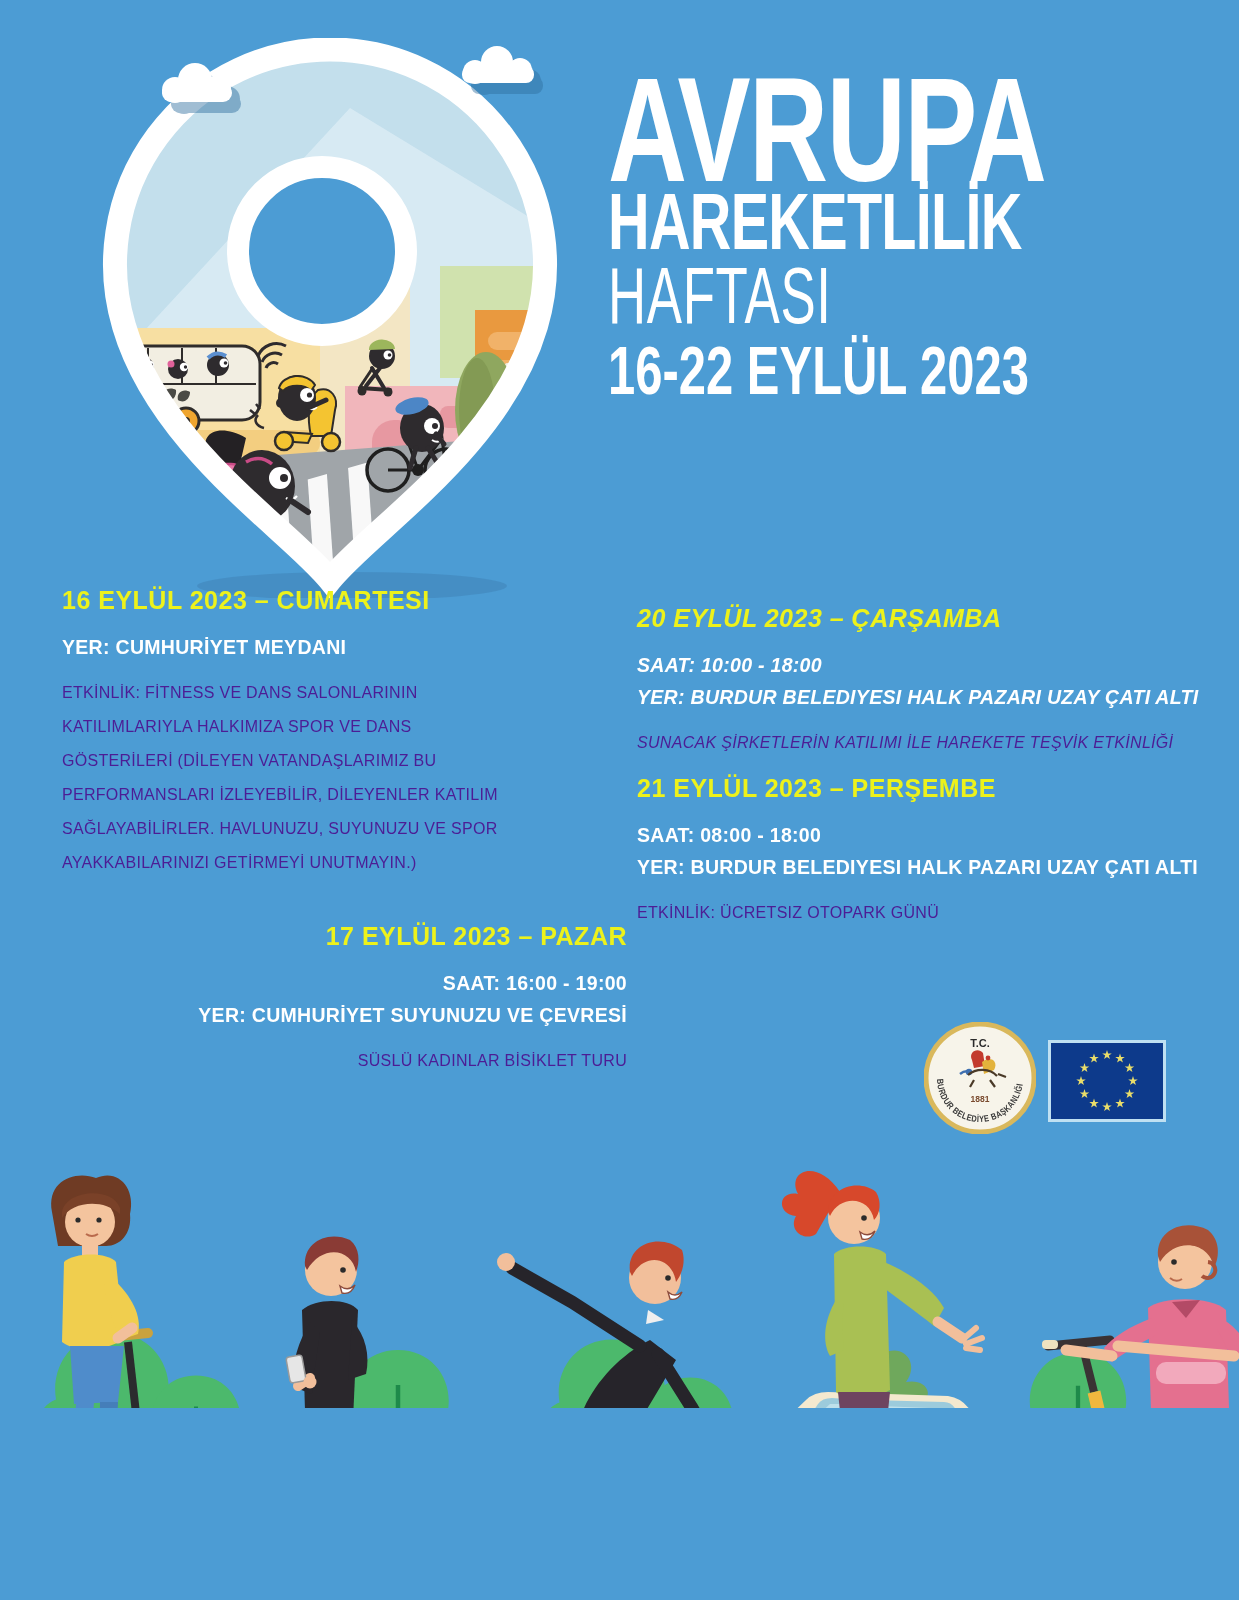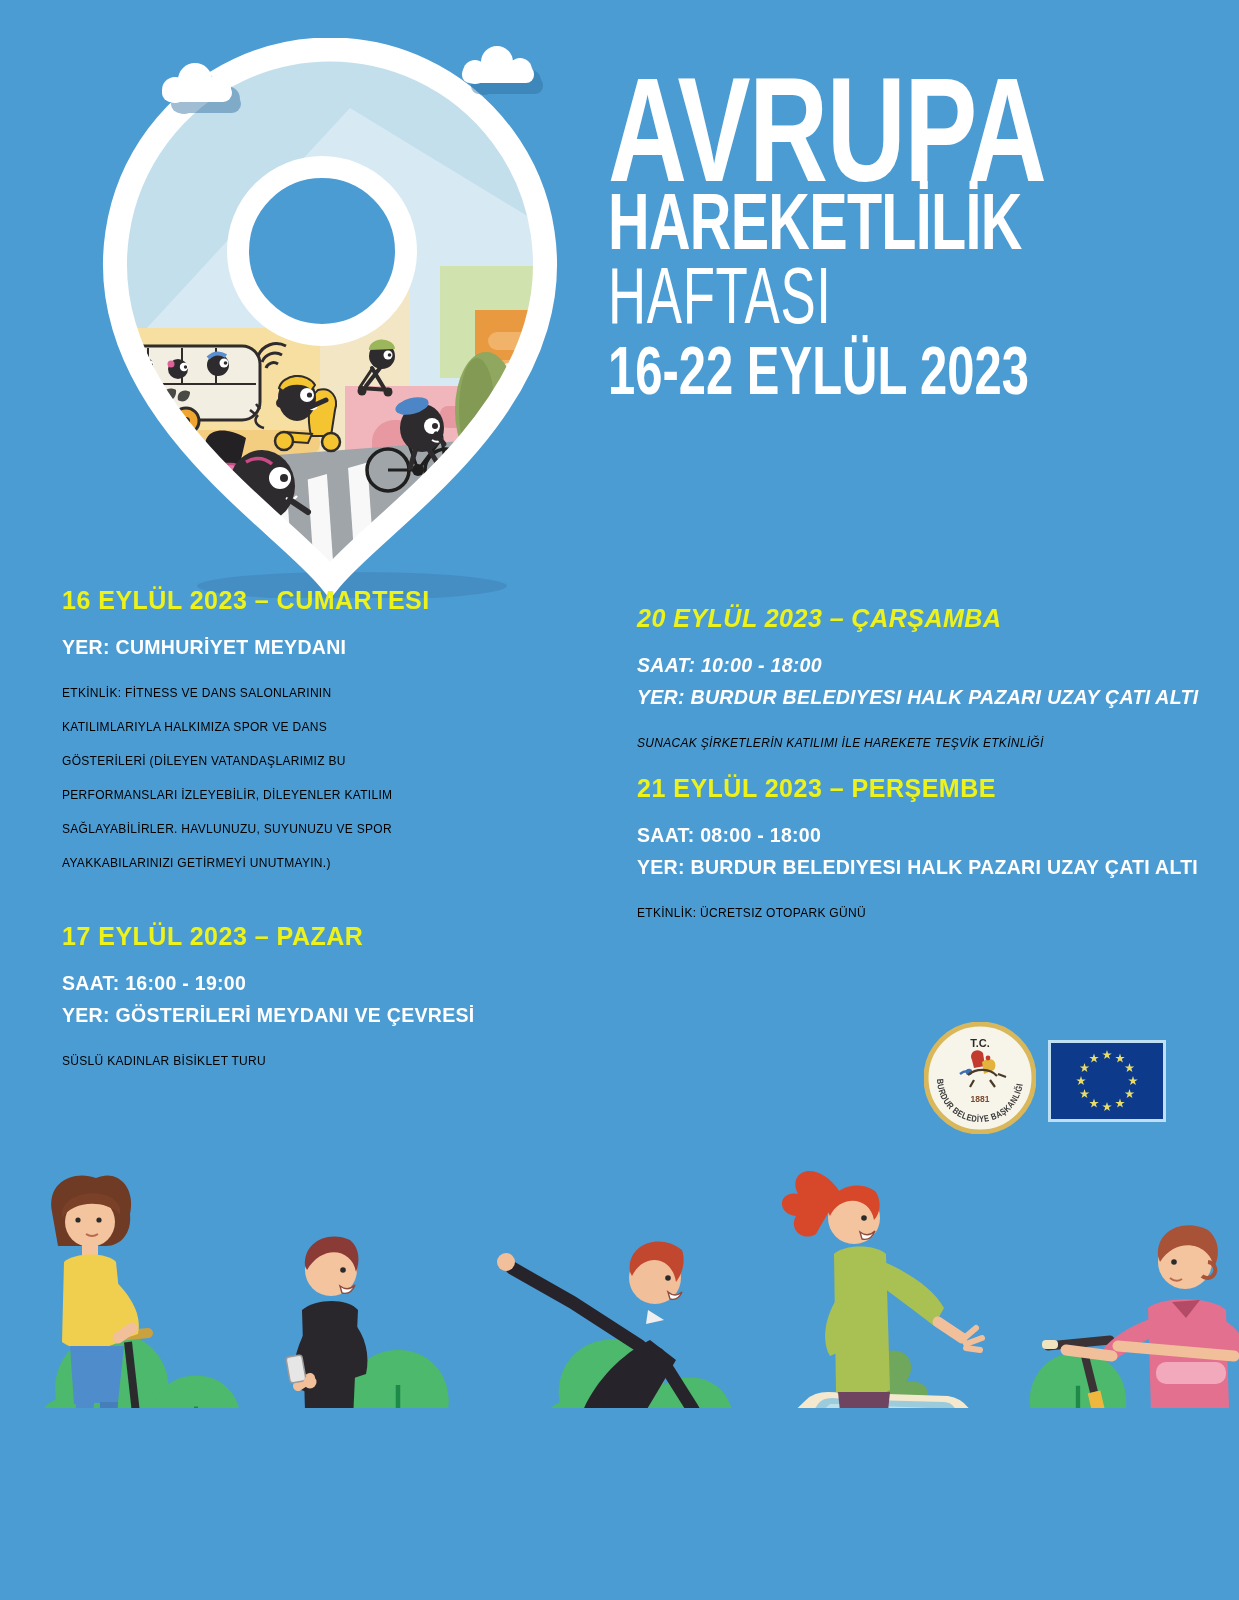--- a/index.html
+++ b/index.html
@@ -24,7 +24,7 @@
   .ev-heading{color:#EDF21B;font-size:25px;font-weight:bold;letter-spacing:0.5px;margin:0 0 16px 0;white-space:nowrap;}
   .ev-meta{color:#ffffff;font-size:19.5px;font-weight:bold;letter-spacing:0.3px;line-height:32px;margin:0;white-space:nowrap;}
   .ev-body{margin-top:13px;}
-  .ev-line{color:#000000;font-size:12px;letter-spacing:0.3px;line-height:34px;white-space:nowrap;}
+  .ev-line{color:#4c1d95;font-size:16px;letter-spacing:0.3px;line-height:34px;white-space:nowrap;}
 
   svg text{font-family:"Liberation Sans", sans-serif;}
 </style>

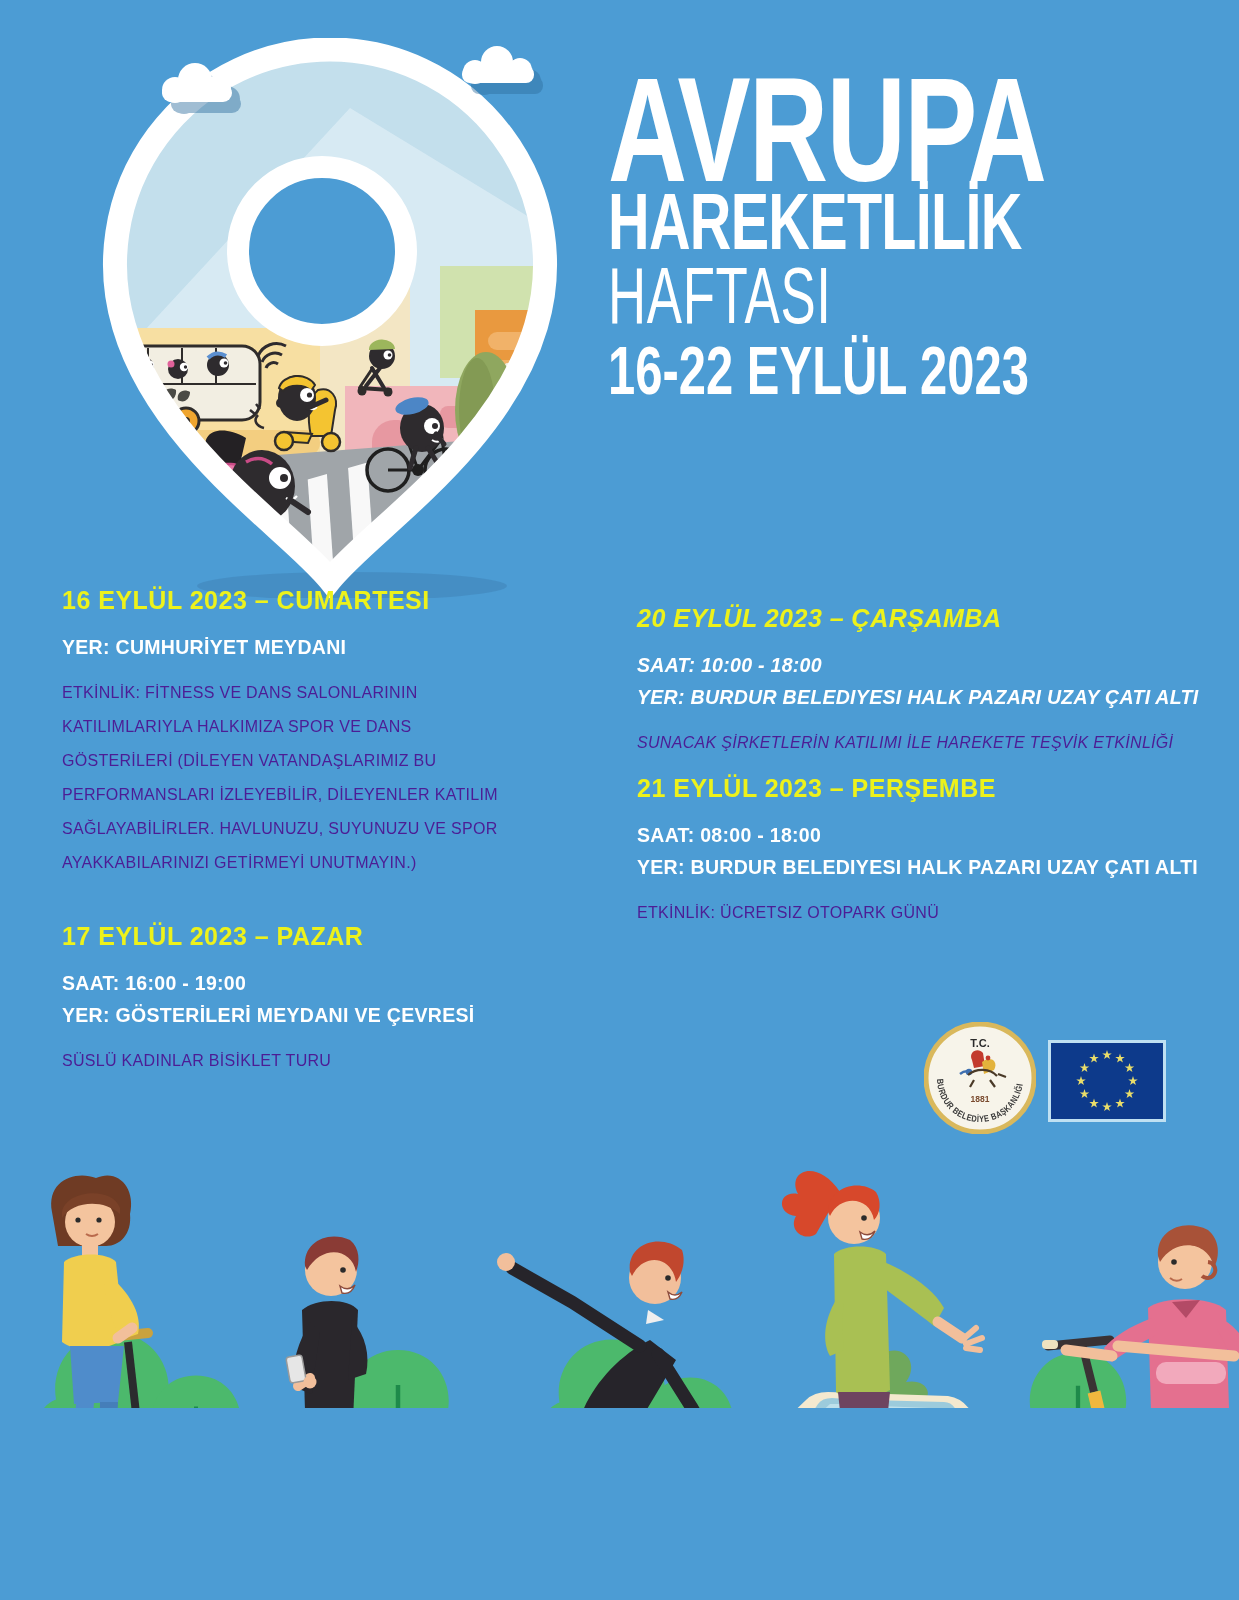--- a/index.html
+++ b/index.html
@@ -237,7 +237,7 @@
     </div>
   </section>
 
-  <section class="event" style="left:62px;top:922px;width:565px;">
+  <section class="event" style="left:62px;top:922px;width:565px;text-align:right;">
     <h2 class="ev-heading">17 EYLÜL 2023 – PAZAR</h2>
     <p class="ev-meta">SAAT: 16:00 - 19:00</p>
     <p class="ev-meta">YER: GÖSTERİLERİ MEYDANI VE ÇEVRESİ</p>

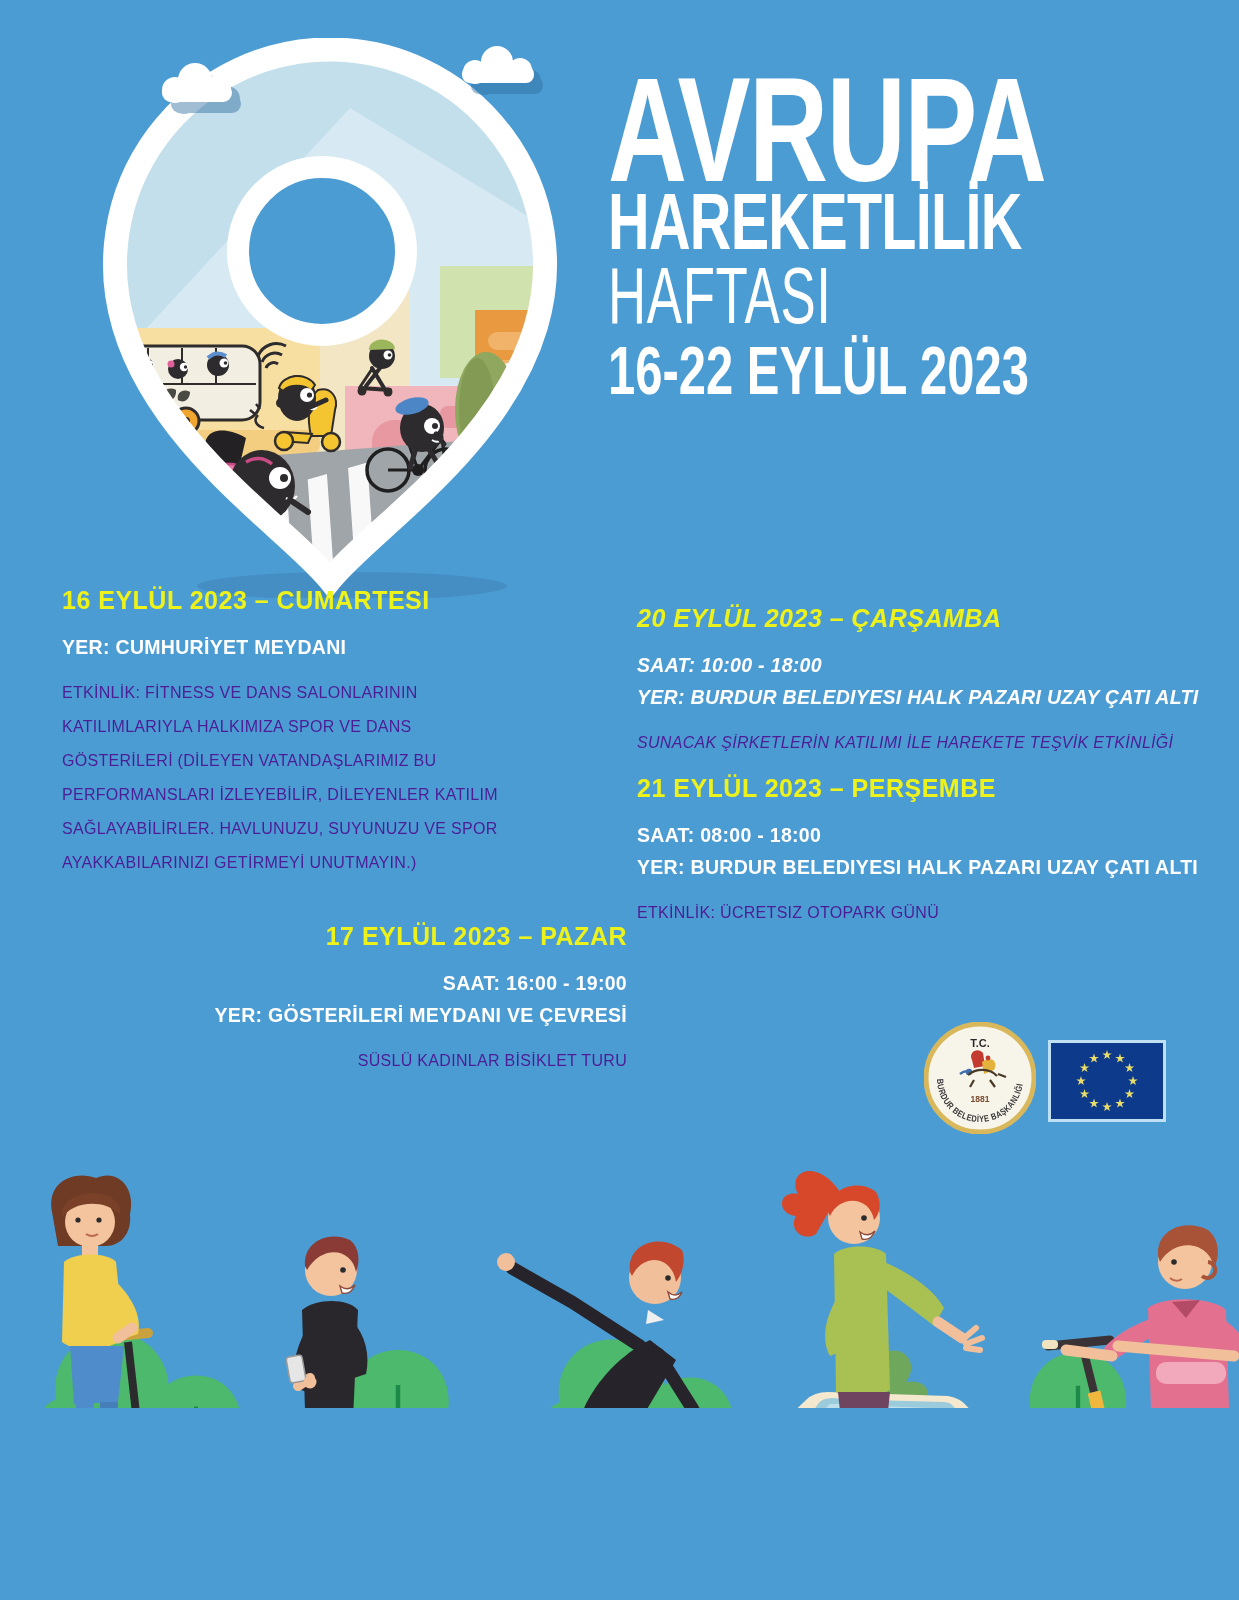--- a/index.html
+++ b/index.html
@@ -240,7 +240,7 @@
   <section class="event" style="left:62px;top:922px;width:565px;text-align:right;">
     <h2 class="ev-heading">17 EYLÜL 2023 – PAZAR</h2>
     <p class="ev-meta">SAAT: 16:00 - 19:00</p>
-    <p class="ev-meta">YER: GÖSTERİLERİ MEYDANI VE ÇEVRESİ</p>
+    <p class="ev-meta">YER: CUMHURİYET SUYUNUZU VE ÇEVRESİ</p>
     <div class="ev-body">
       <div class="ev-line">SÜSLÜ KADINLAR BİSİKLET TURU</div>
     </div>

